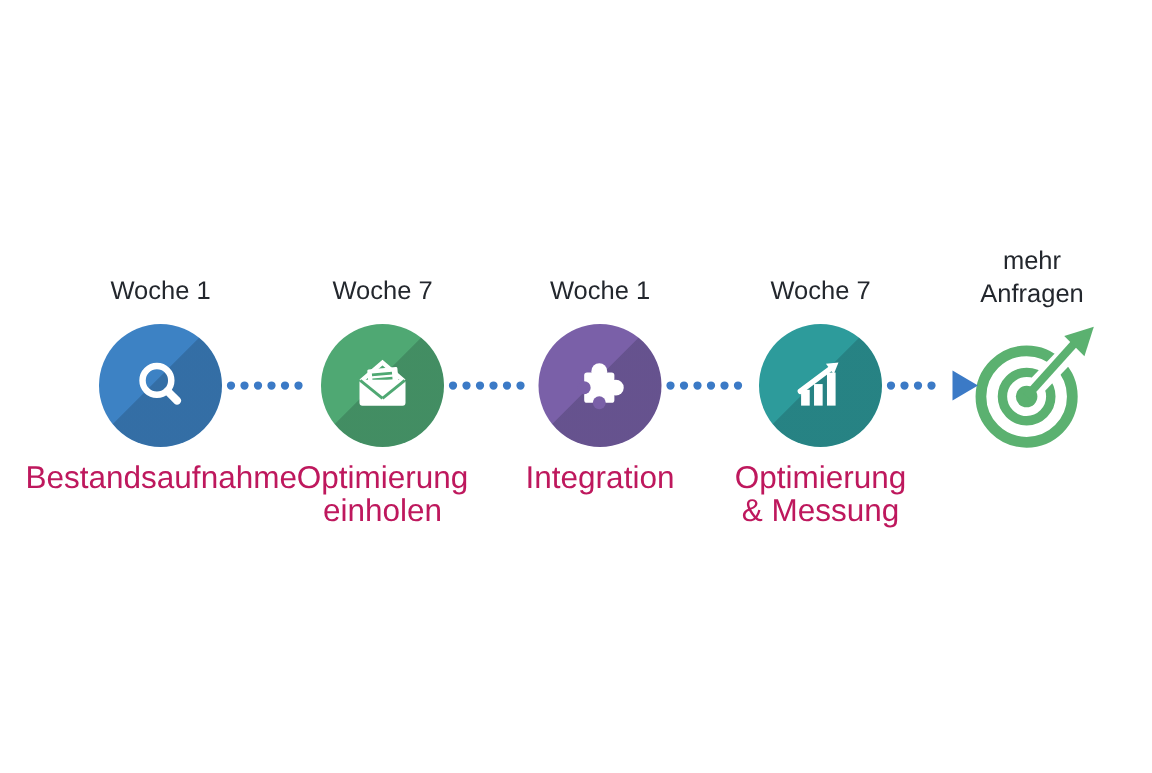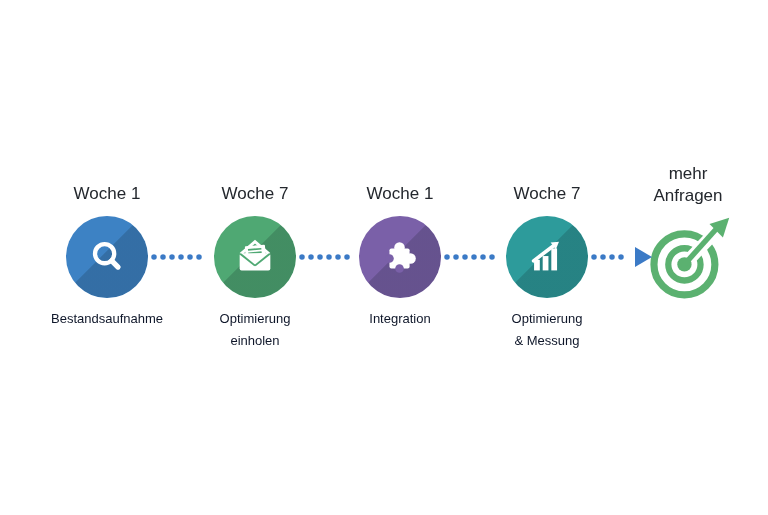--- a/index.html
+++ b/index.html
@@ -25,7 +25,7 @@
   }
   .circle svg{position:relative;z-index:2;display:block;}
   .step-label{
-    margin-top:10px;font-size:13px;line-height:22px;color:#0f172a;
+    margin-top:10px;font-size:21px;line-height:22px;color:#be185d;
     white-space:pre-line;
   }
 

